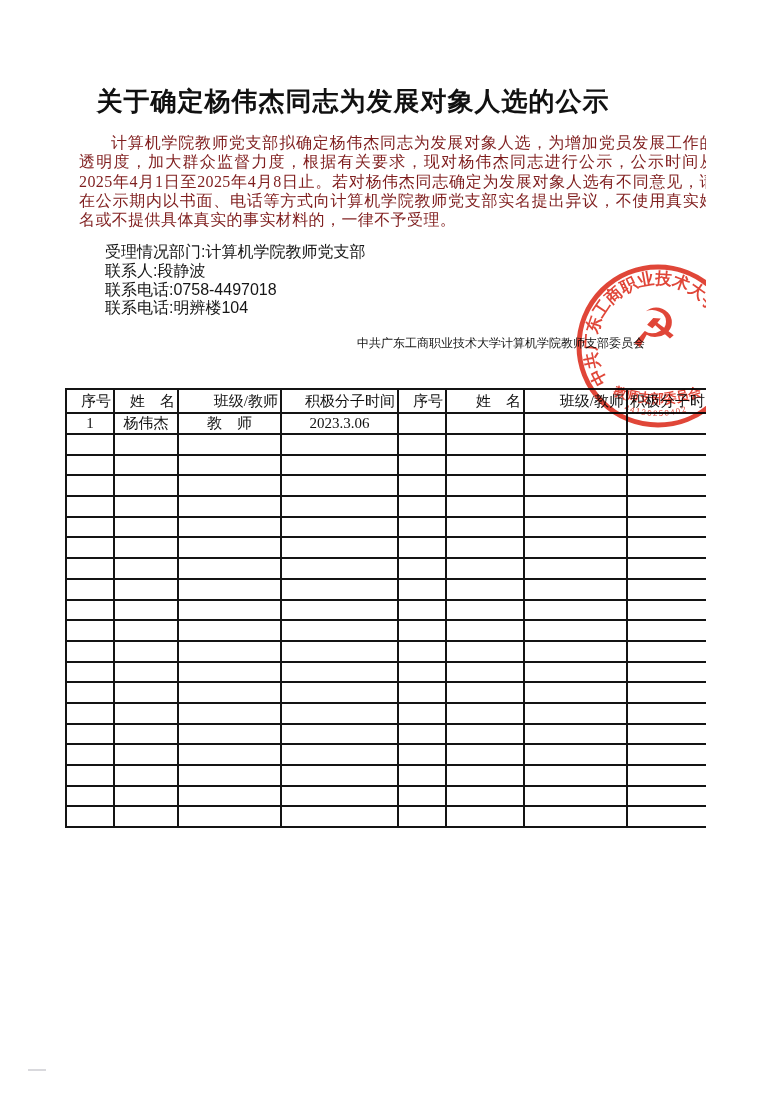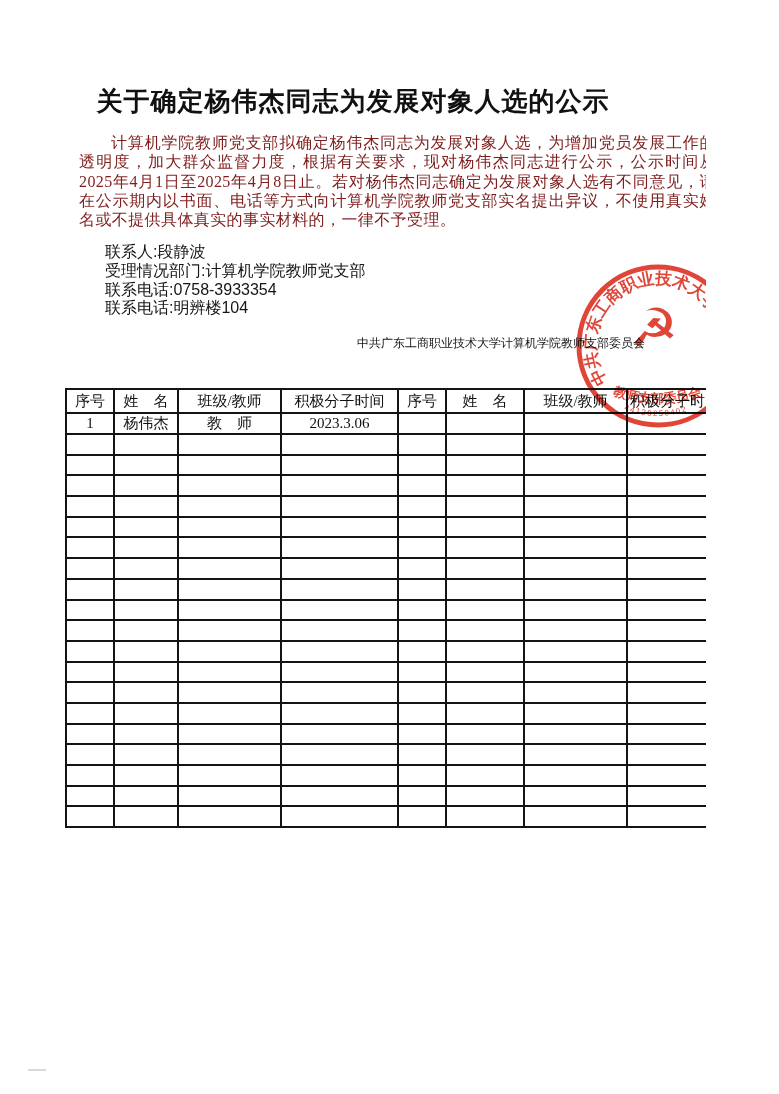--- a/index.html
+++ b/index.html
@@ -96,8 +96,8 @@
   <p class="doc-body">计算机学院教师党支部拟确定杨伟杰同志为发展对象人选，为增加党员发展工作的透明度，加大群众监督力度，根据有关要求，现对杨伟杰同志进行公示，公示时间从2025年4月1日至2025年4月8日止。若对杨伟杰同志确定为发展对象人选有不同意见，请在公示期内以书面、电话等方式向计算机学院教师党支部实名提出异议，不使用真实姓名或不提供具体真实的事实材料的，一律不予受理。</p>
 
   <div class="contact-block">
+    <div>受理情况部门:计算机学院教师党支部</div>
     <div>联系人:段静波</div>
-    <div>受理情况部门:计算机学院教师党支部</div>
     <div>联系电话:0758-3933354</div>
     <div>联系电话:明辨楼104</div>
   </div>

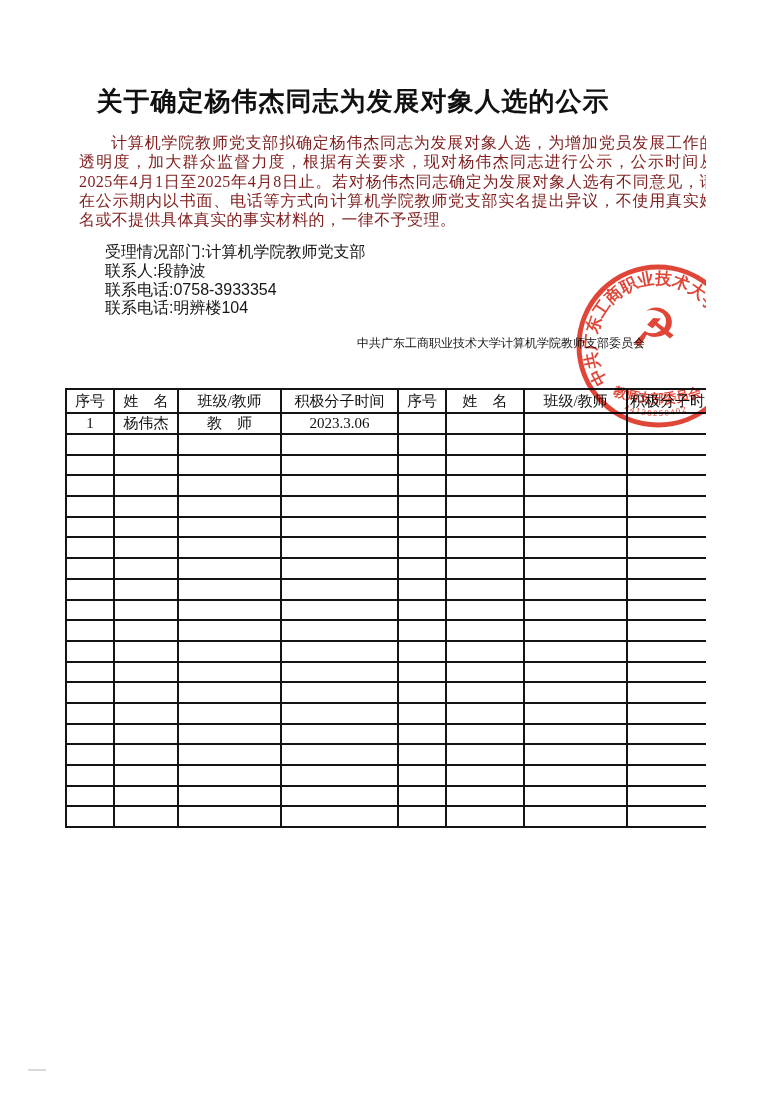--- a/index.html
+++ b/index.html
@@ -98,7 +98,7 @@
   <div class="contact-block">
     <div>受理情况部门:计算机学院教师党支部</div>
     <div>联系人:段静波</div>
-    <div>联系电话:0758-3933354</div>
+    <div>联系电话:0758-4497018</div>
     <div>联系电话:明辨楼104</div>
   </div>
 

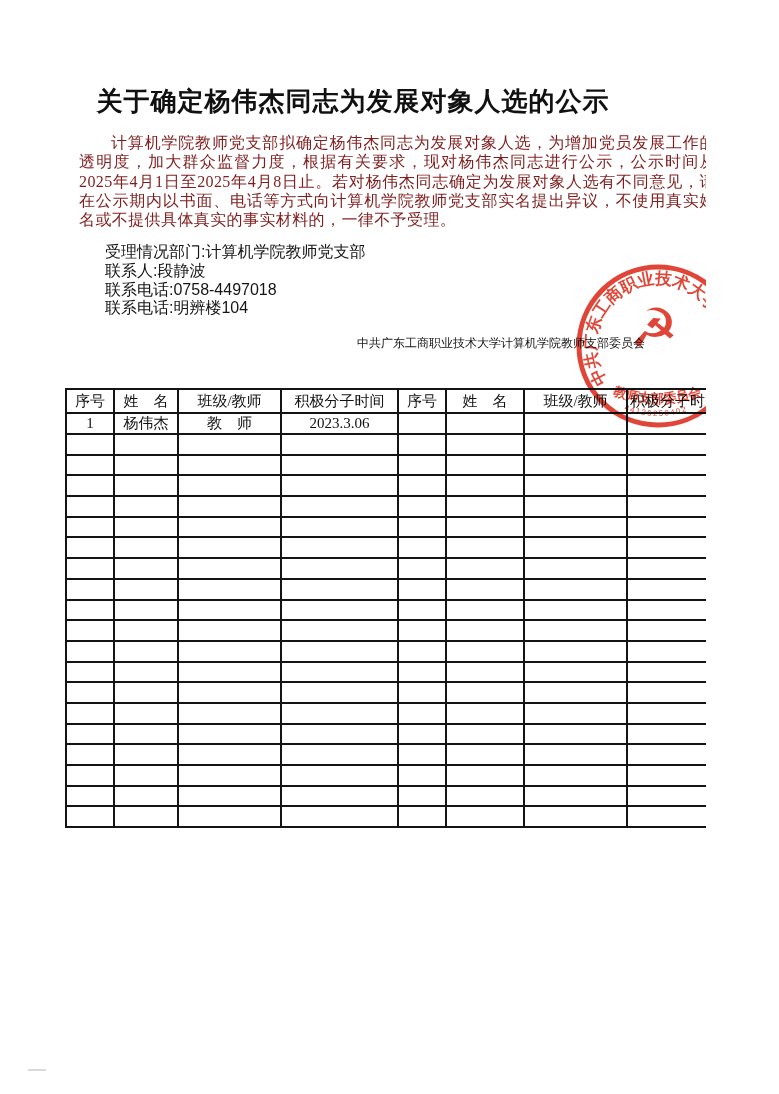--- a/index.html
+++ b/index.html
@@ -74,6 +74,7 @@
     height:22px;
     font-size:15px;
     font-weight:normal;
+    text-align:right;
   }
   .candidate-table td{
     height:18.7px;

